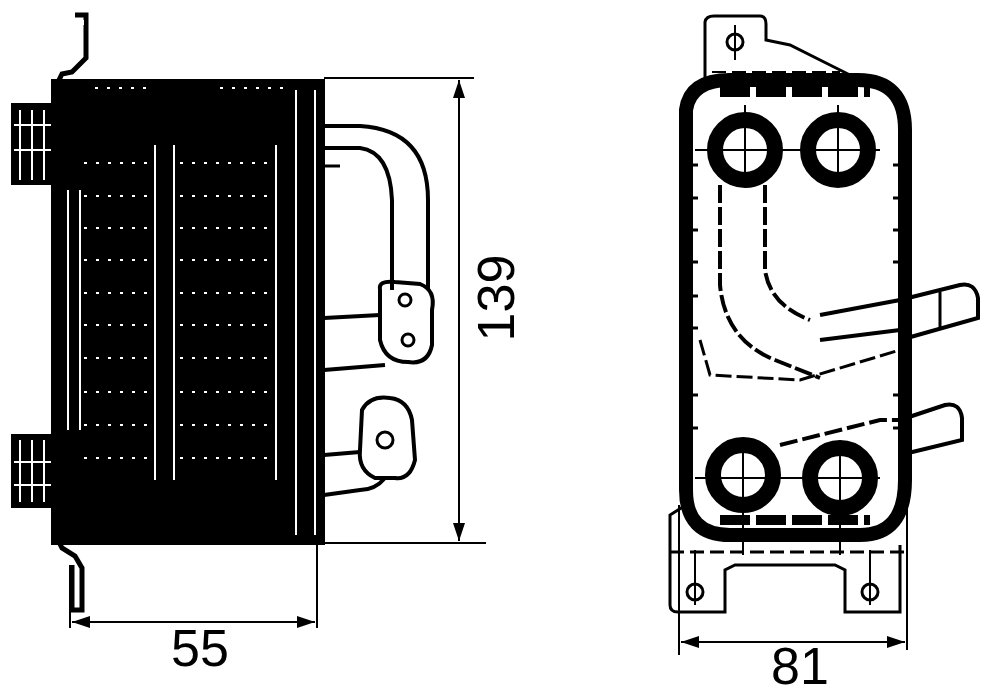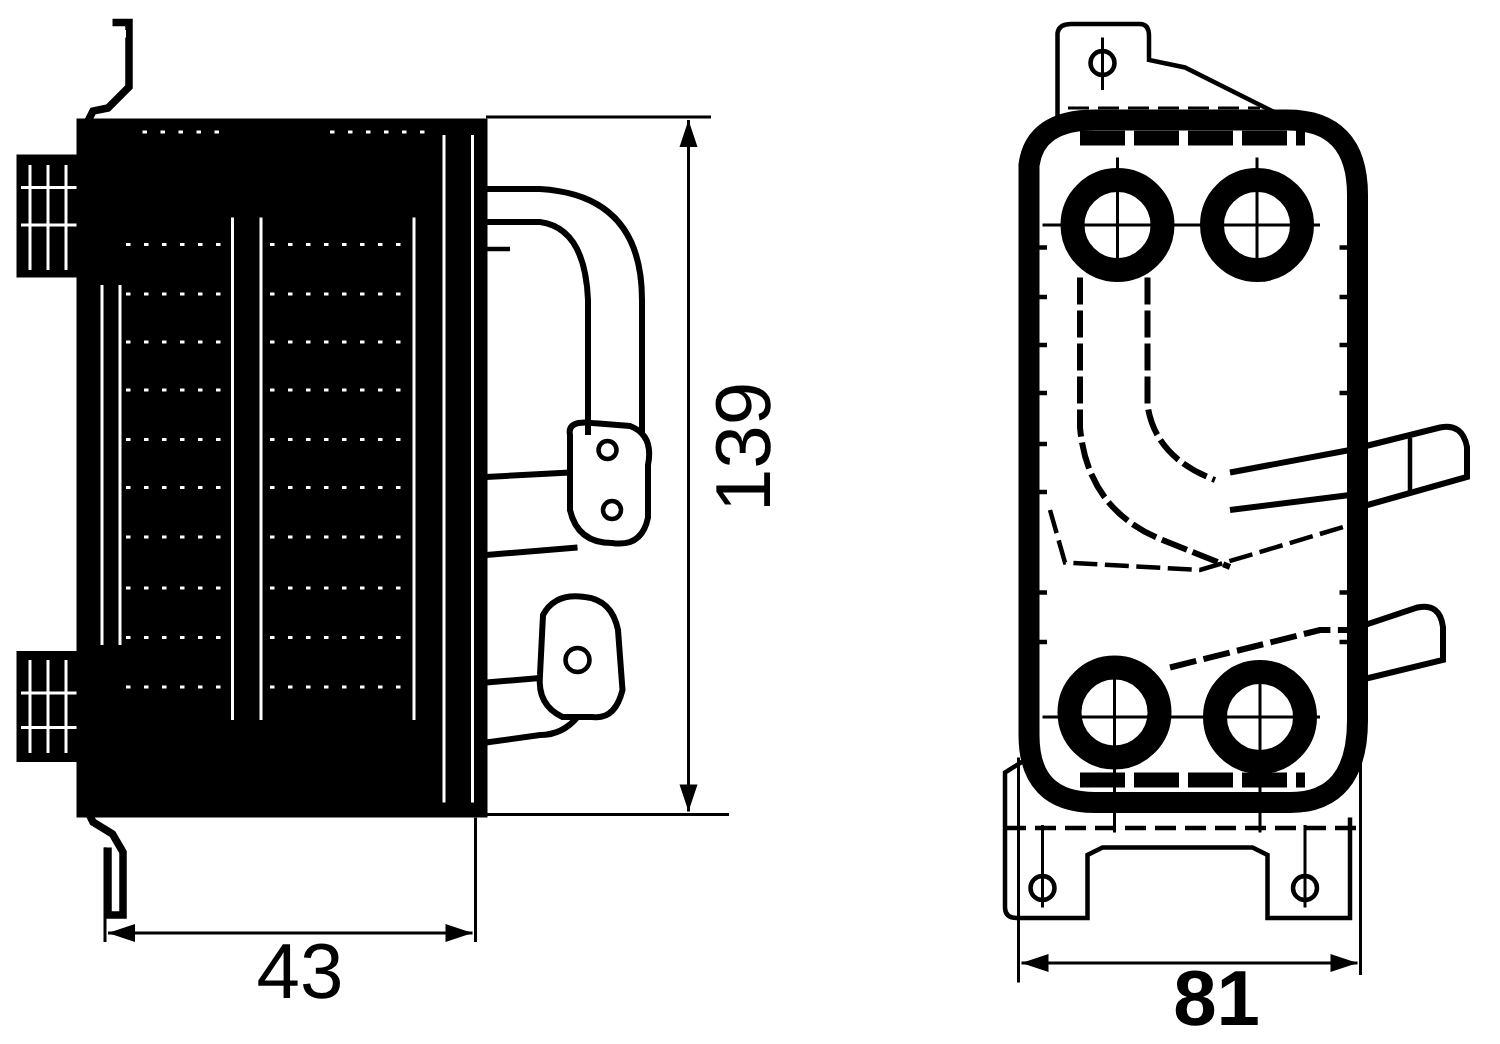--- a/index.html
+++ b/index.html
@@ -181,7 +181,7 @@
 </svg>
 
 <div class="dim-label dim-139">139</div>
-<div class="dim-label dim-69">43</div>
+<div class="dim-label dim-69">55</div>
 <div class="dim-label dim-81">81</div>
 
 </body></html>

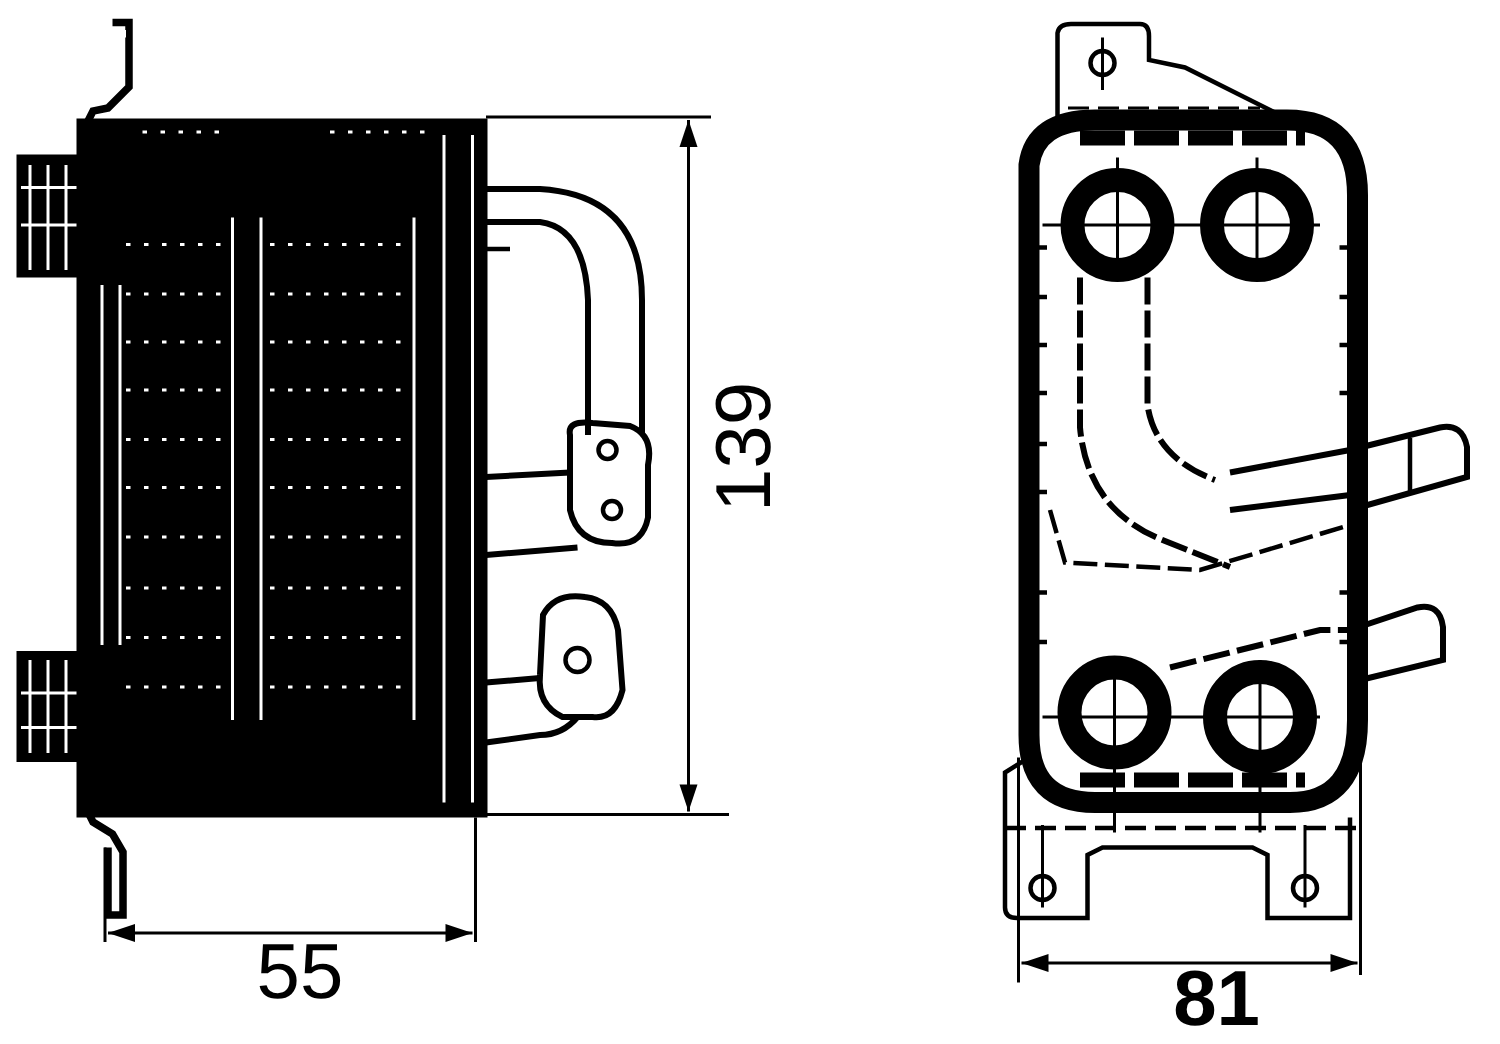--- a/index.html
+++ b/index.html
@@ -8,7 +8,7 @@
     .dim-label { position: absolute; font-family: "Liberation Sans", sans-serif; font-size: 52px; color: #000; line-height: 1; }
     .dim-139 { left: 436px; top: 272px; transform: rotate(-90deg); transform-origin: center; width: 120px; text-align: center; }
     .dim-69 { left: 160px; top: 622px; width: 80px; text-align: center; }
-    .dim-81 { left: 760px; top: 640px; width: 80px; text-align: right; font-weight: bold; }
+    .dim-81 { left: 760px; top: 640px; width: 80px; text-align: center; }
   </style>
 </head>
 <body>

